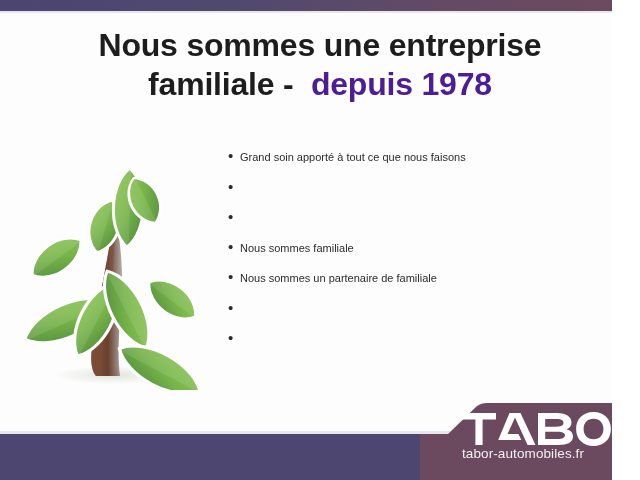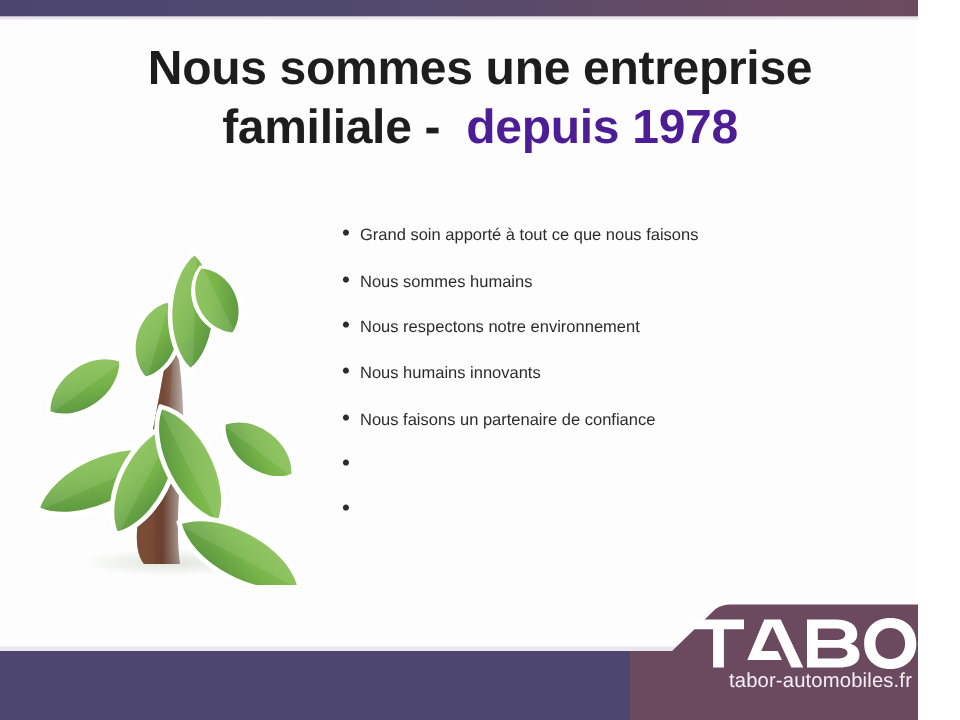--- a/index.html
+++ b/index.html
@@ -208,7 +208,6 @@
     </div>
     <div class="bullet-row">
       <span class="bullet-dot">•</span>
-      <span class="bullet-text">Nous sommes humains</span>
     </div>
     <div class="bullet-row">
       <span class="bullet-dot">•</span>

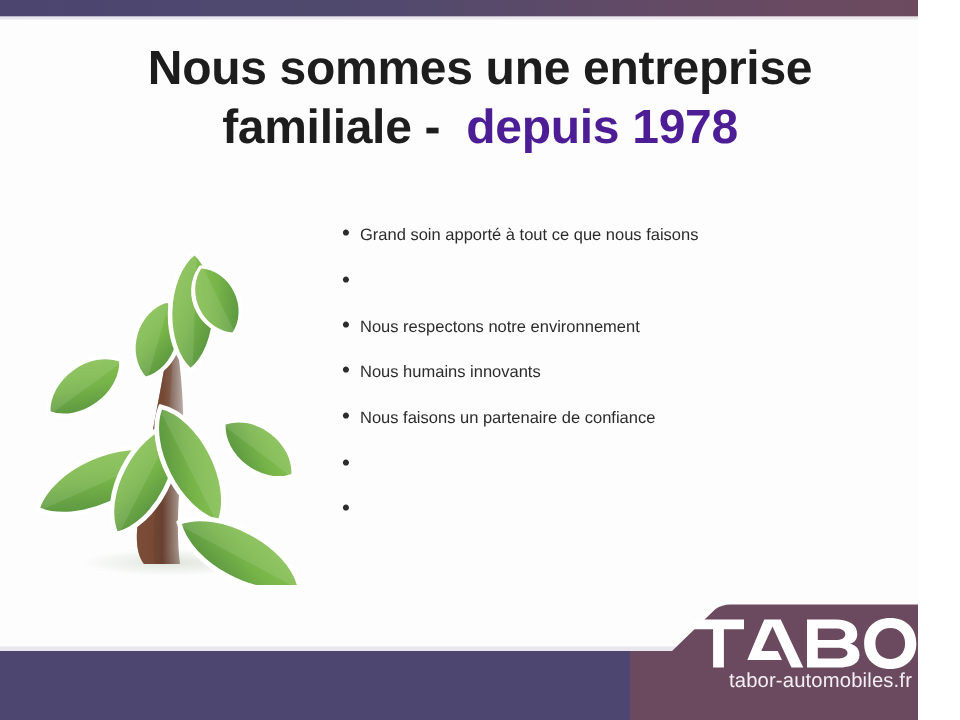--- a/index.html
+++ b/index.html
@@ -211,7 +211,6 @@
     </div>
     <div class="bullet-row">
       <span class="bullet-dot">•</span>
-      <span class="bullet-text">Nous respectons notre environnement</span>
     </div>
     <div class="bullet-row">
       <span class="bullet-dot">•</span>

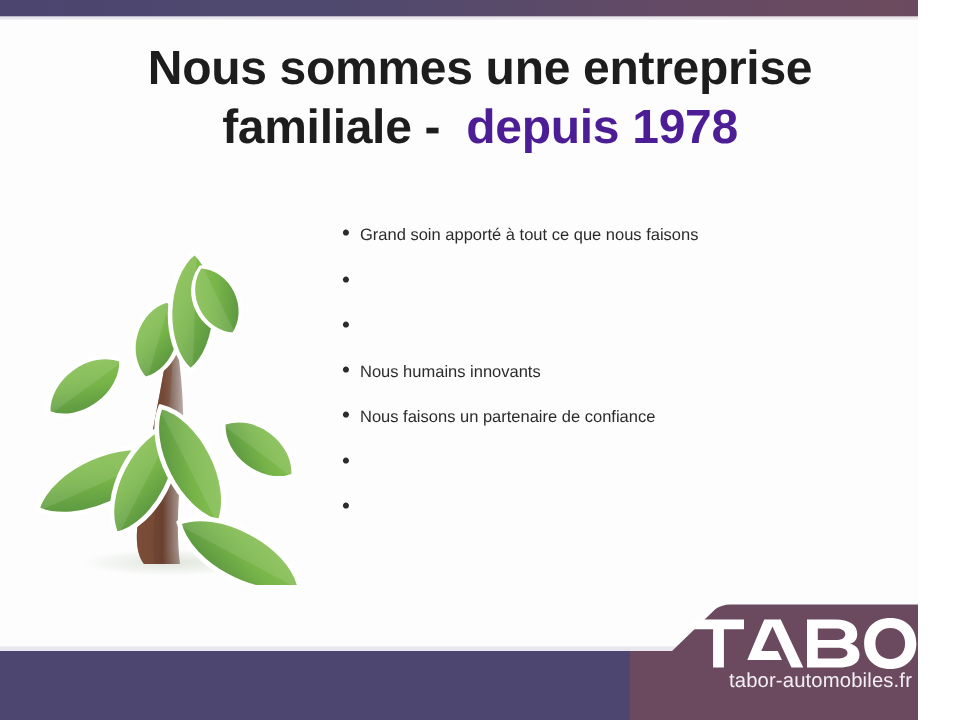--- a/index.html
+++ b/index.html
@@ -214,7 +214,7 @@
     </div>
     <div class="bullet-row">
       <span class="bullet-dot">•</span>
-      <span class="bullet-text">Nous humains innovants</span>
+      <span class="bullet-text">Nous sommes familiale</span>
     </div>
     <div class="bullet-row">
       <span class="bullet-dot">•</span>

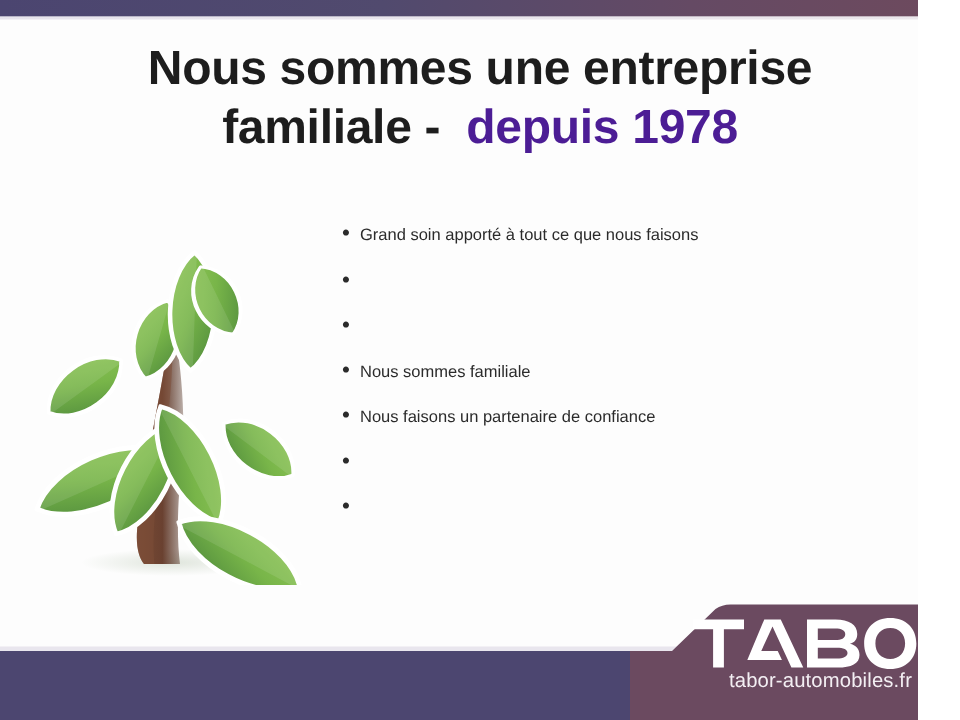--- a/index.html
+++ b/index.html
@@ -218,7 +218,7 @@
     </div>
     <div class="bullet-row">
       <span class="bullet-dot">•</span>
-      <span class="bullet-text">Nous faisons un partenaire de confiance</span>
+      <span class="bullet-text">Nous sommes un partenaire de familiale</span>
     </div>
     <div class="bullet-row">
       <span class="bullet-dot">•</span>

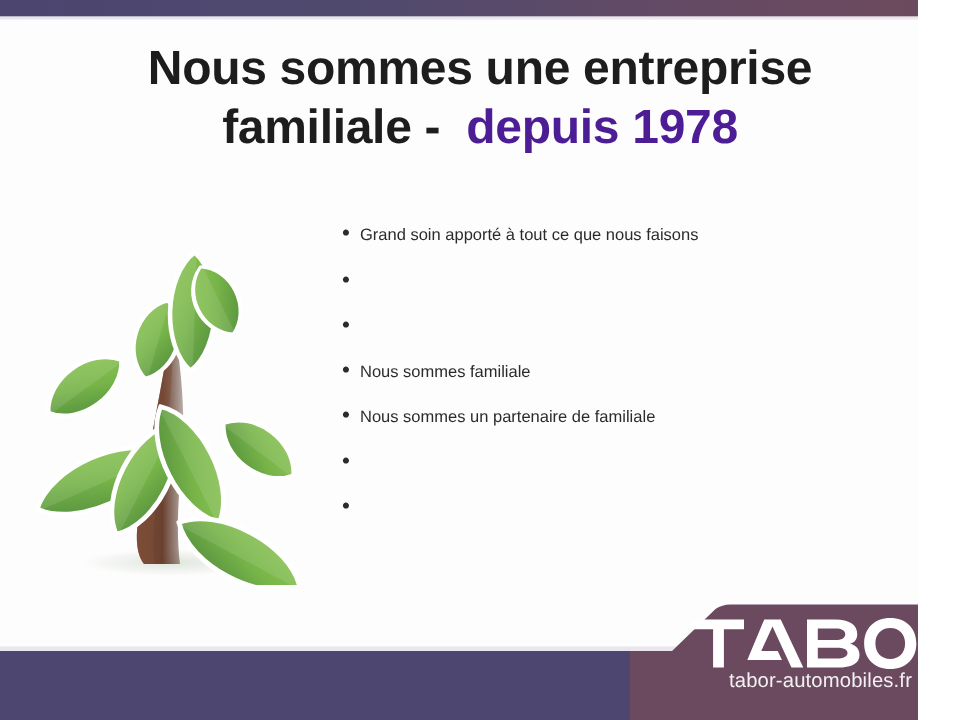--- a/index.html
+++ b/index.html
@@ -128,7 +128,7 @@
     left: 462px;
     top: 412px;
     width: 170px;
-    text-align: center;
+    text-align: left;
   }
   .logo-wordmark {
     height: 34px;

